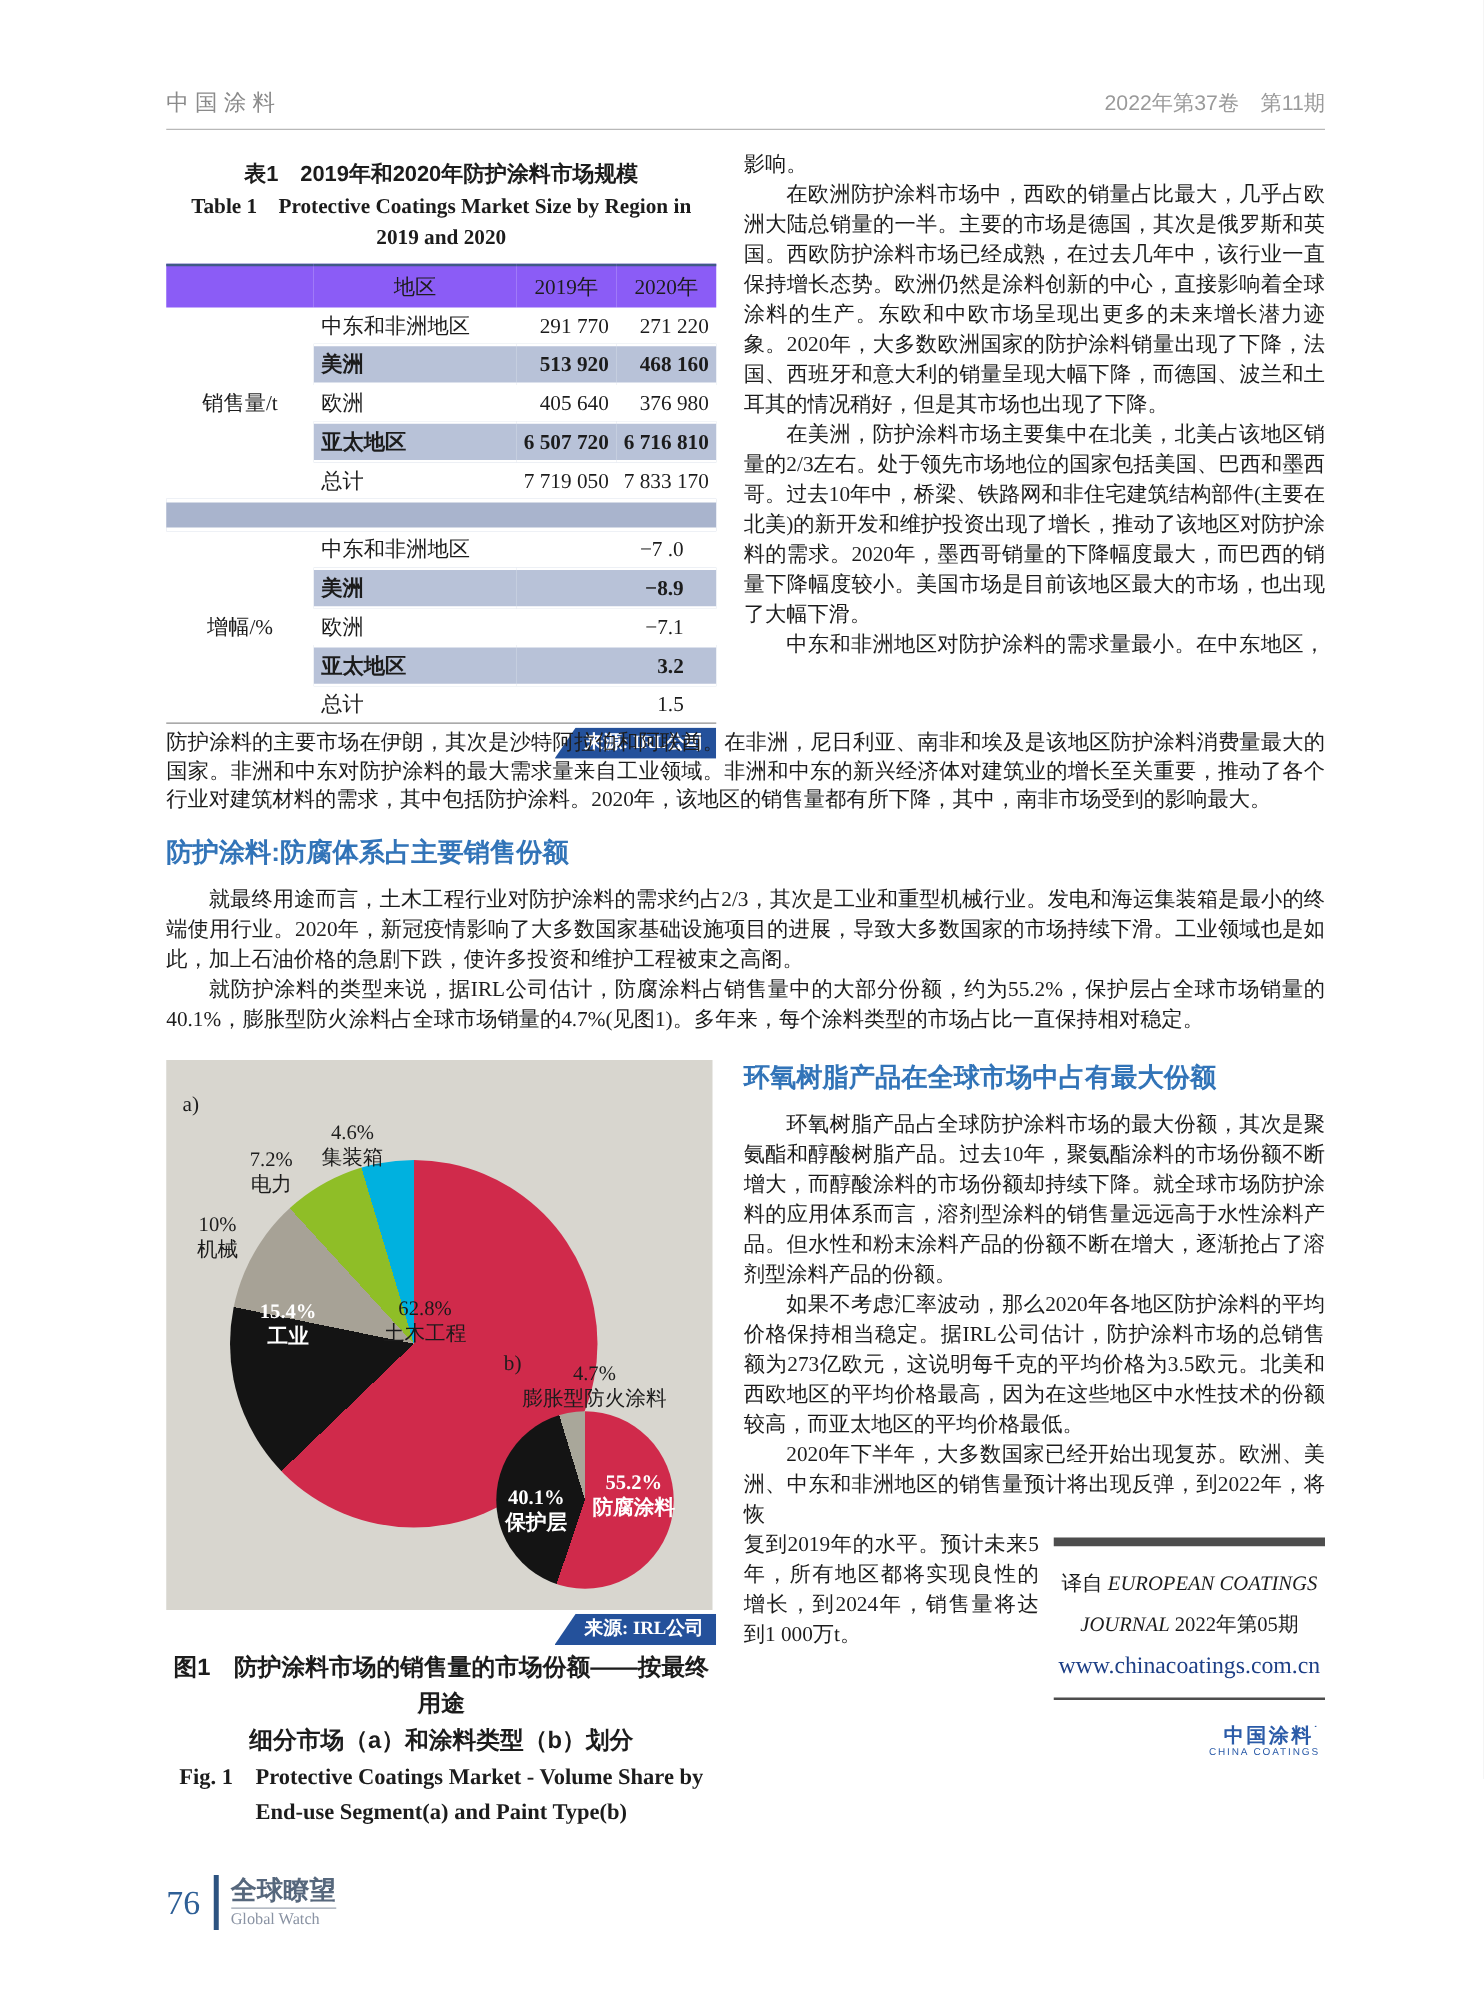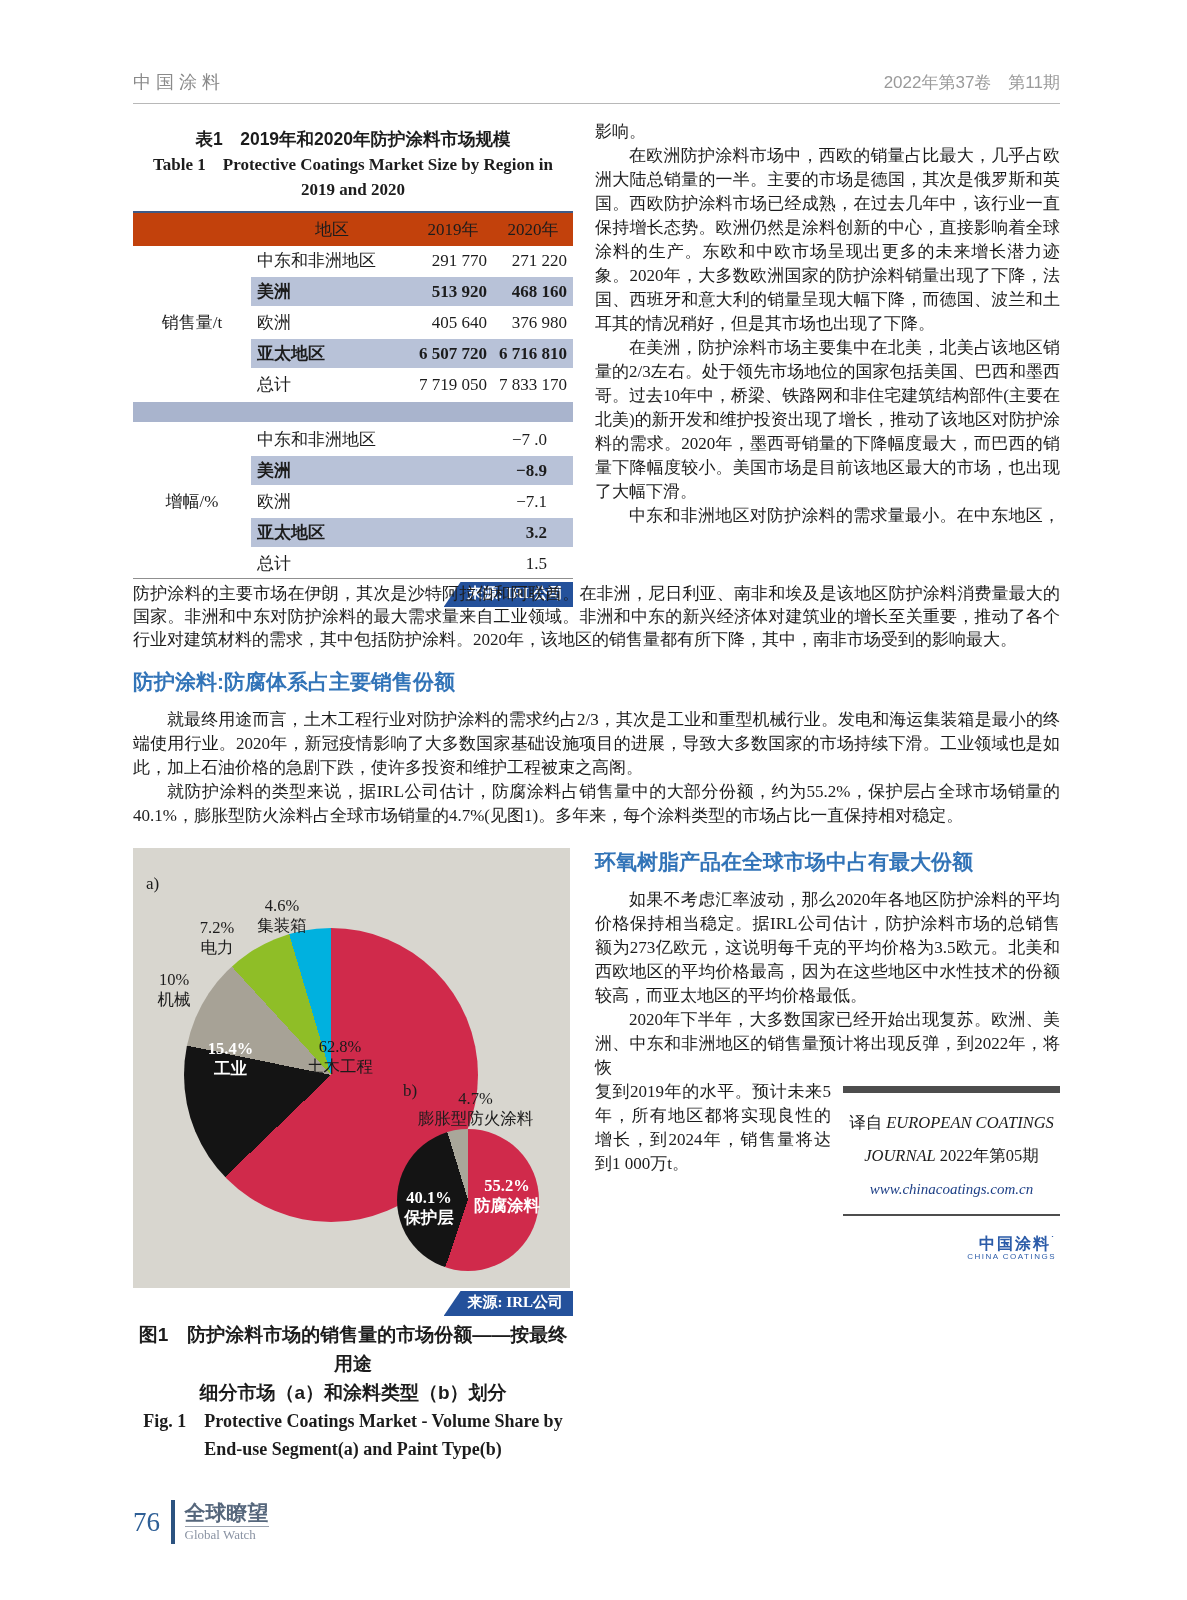--- a/index.html
+++ b/index.html
@@ -31,7 +31,7 @@
                 font-family:"Liberation Sans","DejaVu Sans",sans-serif;margin-top:6px;}
   .tbl-title-en{font-weight:bold;font-size:17px;text-align:center;line-height:25px;}
   .t1{width:100%;border-collapse:separate;border-spacing:0;font-size:17px;margin-top:9px;border-bottom:1.5px solid #8f8f8f;}
-  .t1 thead th{background:#c2410c;border-top:2.5px solid #3f5a86;font-weight:normal;height:31px;text-align:center;}
+  .t1 thead th{background:#8b5cf6;border-top:2.5px solid #3f5a86;font-weight:normal;height:31px;text-align:center;}
   .t1 td{height:29px;padding:0 6px;}
   .t1 td.group{width:106px;text-align:center;vertical-align:middle;}
   .t1 td.region{width:150px;text-align:left;}

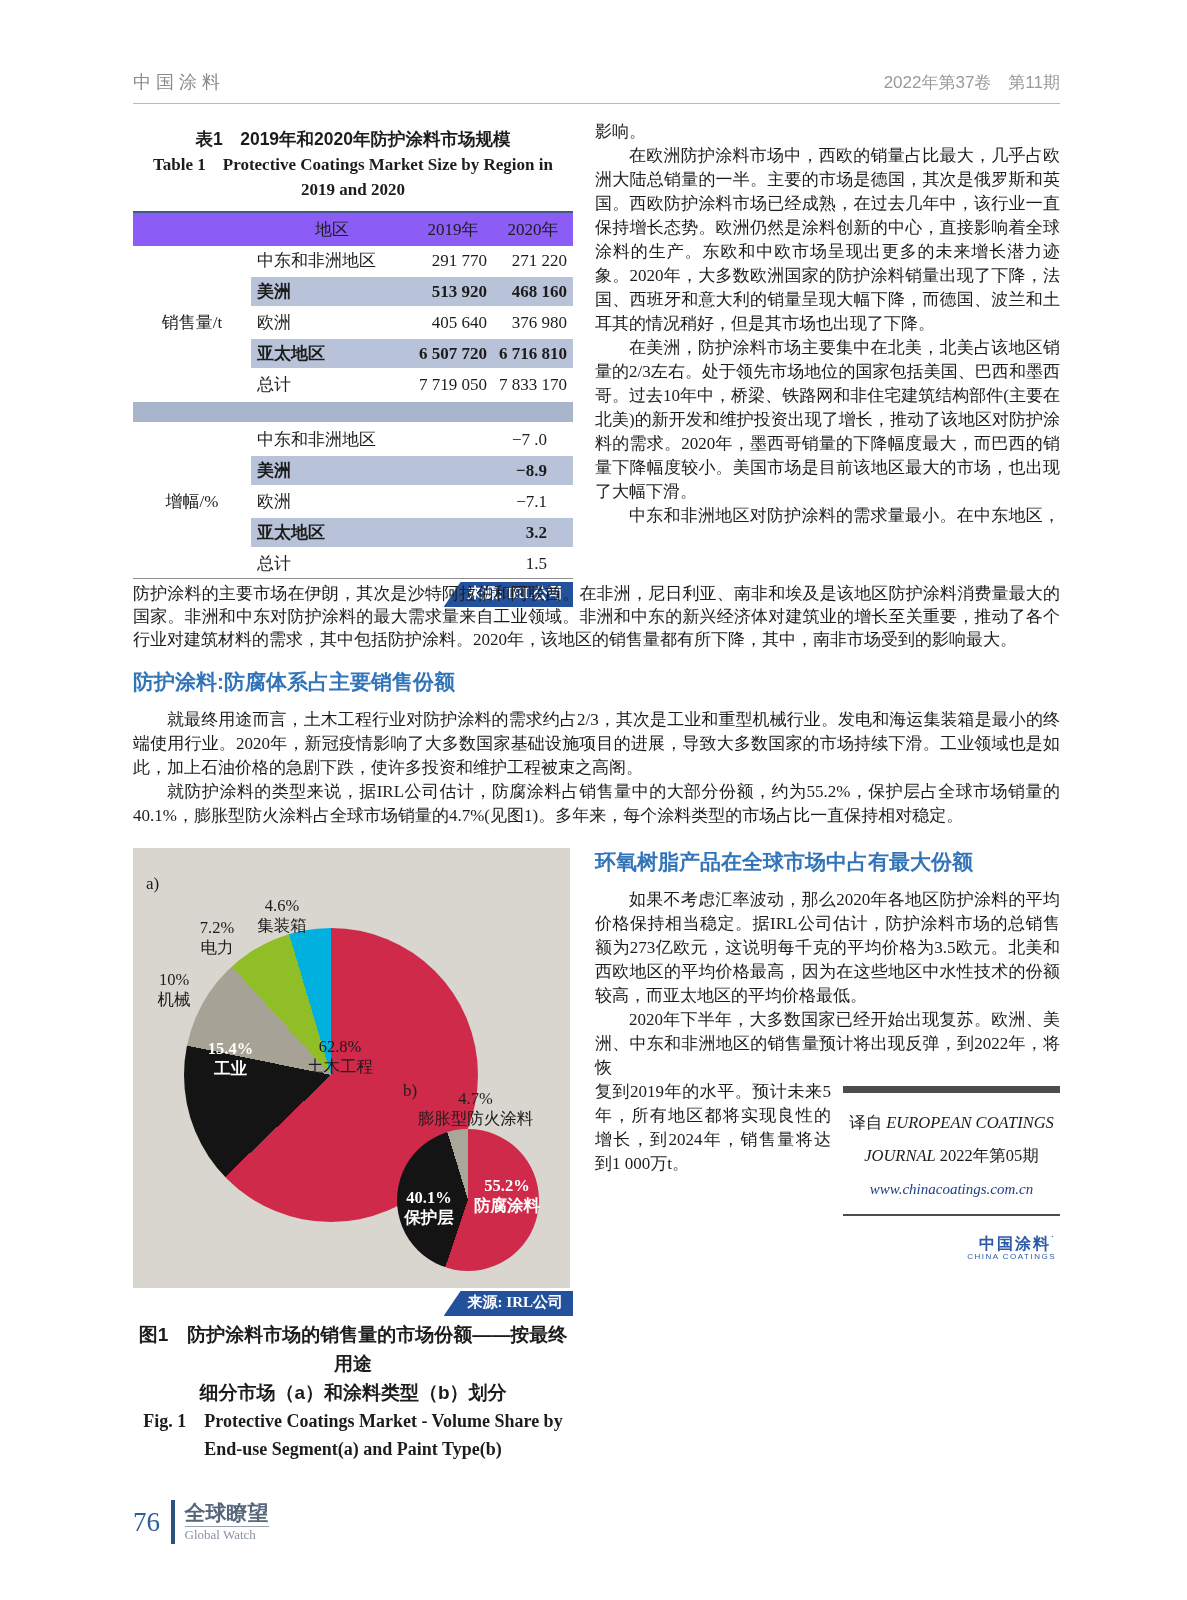--- a/index.html
+++ b/index.html
@@ -243,6 +243,7 @@
 
     <div class="col-r">
       <h2>环氧树脂产品在全球市场中占有最大份额</h2>
+      <p>环氧树脂产品占全球防护涂料市场的最大份额，其次是聚氨酯和醇酸树脂产品。过去10年，聚氨酯涂料的市场份额不断增大，而醇酸涂料的市场份额却持续下降。就全球市场防护涂料的应用体系而言，溶剂型涂料的销售量远远高于水性涂料产品。但水性和粉末涂料产品的份额不断在增大，逐渐抢占了溶剂型涂料产品的份额。</p>
       <p>如果不考虑汇率波动，那么2020年各地区防护涂料的平均价格保持相当稳定。据IRL公司估计，防护涂料市场的总销售额为273亿欧元，这说明每千克的平均价格为3.5欧元。北美和西欧地区的平均价格最高，因为在这些地区中水性技术的份额较高，而亚太地区的平均价格最低。</p>
       <p class="stretch">2020年下半年，大多数国家已经开始出现复苏。欧洲、美洲、中东和非洲地区的销售量预计将出现反弹，到2022年，将恢</p>
       <div class="wrap-row">

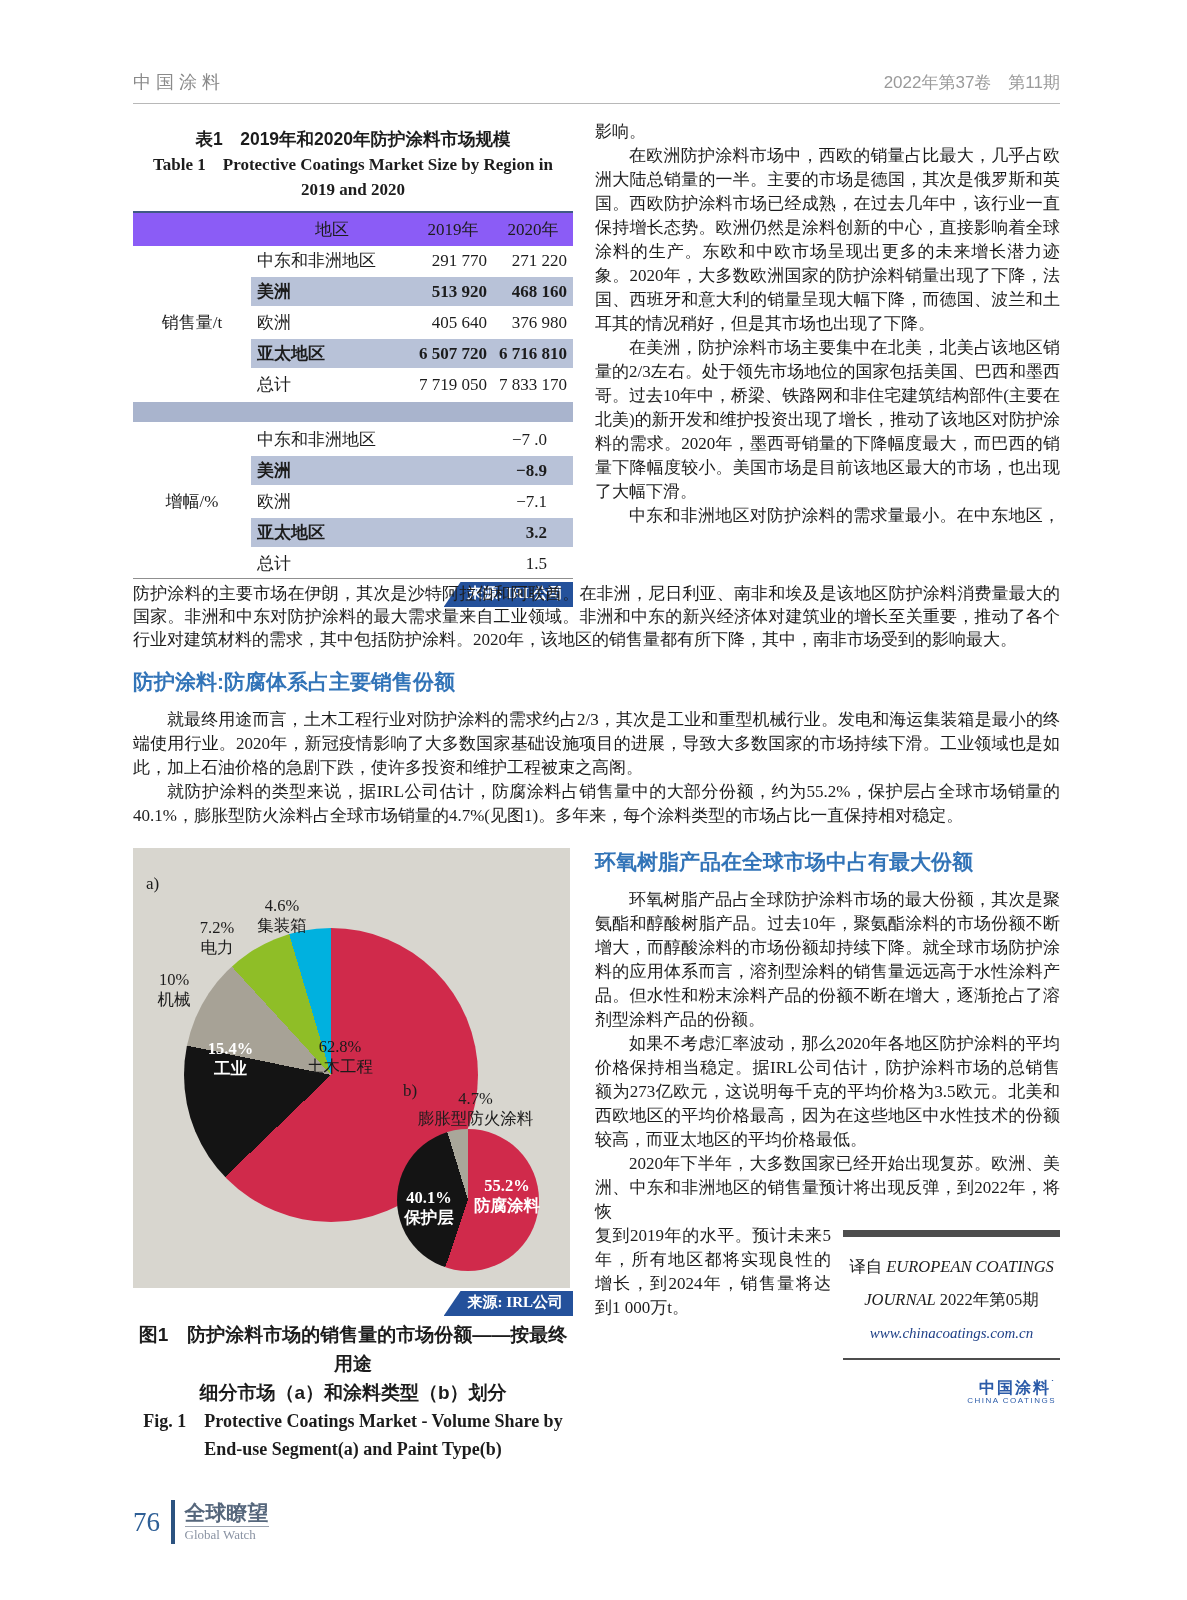--- a/index.html
+++ b/index.html
@@ -73,7 +73,7 @@
   .bar-thick{height:7px;background:#4d4d4d;margin-bottom:13px;}
   .attr-line{font-size:16.5px;line-height:33px;white-space:nowrap;}
   .attr-line i{font-family:"Liberation Serif","DejaVu Serif",serif;}
-  .attr-web{color:#1d3f86;font-size:15px;line-height:34px;font-style:italic;}
+  .attr-web{color:#1d3f86;font-size:19px;line-height:34px;}
   .bar-thin{height:2px;background:#4d4d4d;margin-top:8px;margin-bottom:16px;}
   .logo{text-align:right;color:#2b5ba8;font-family:"Liberation Sans","DejaVu Sans",sans-serif;padding-right:4px;}
   .logo-zh{font-weight:bold;font-size:16px;letter-spacing:2px;line-height:17px;}

